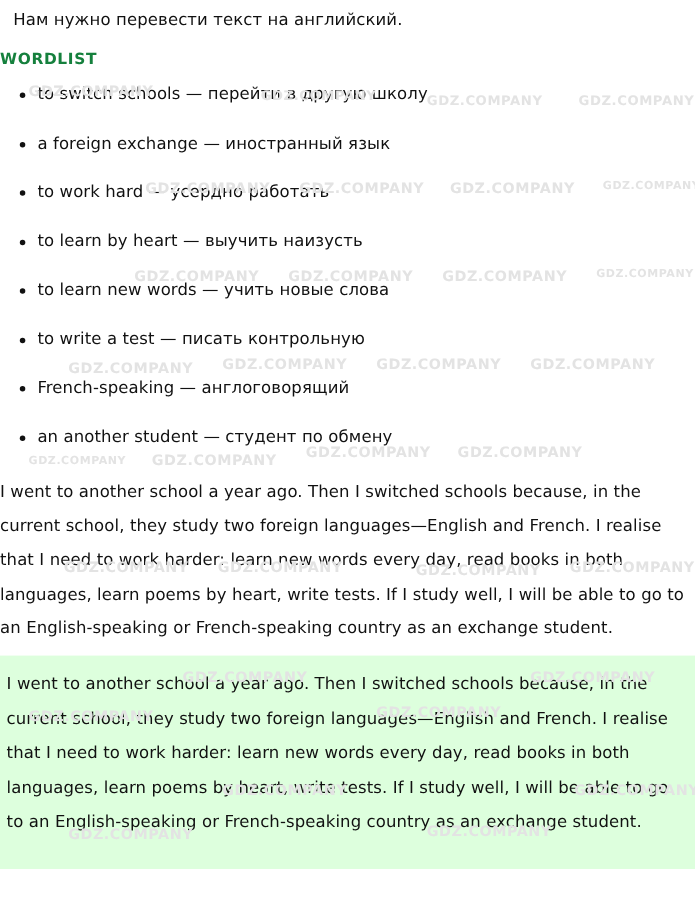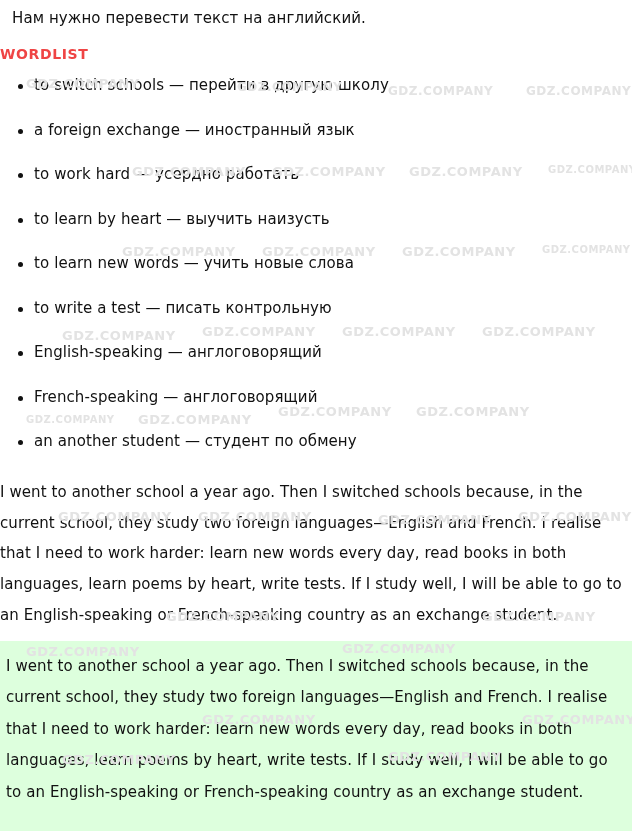--- a/index.html
+++ b/index.html
@@ -28,7 +28,7 @@
   .section-title {
     font-size: 14px;
     font-weight: bold;
-    color: #ef4444;
+    color: #15803d;
     letter-spacing: .6px;
     margin: 18px 0 14px 0;
     text-transform: uppercase;

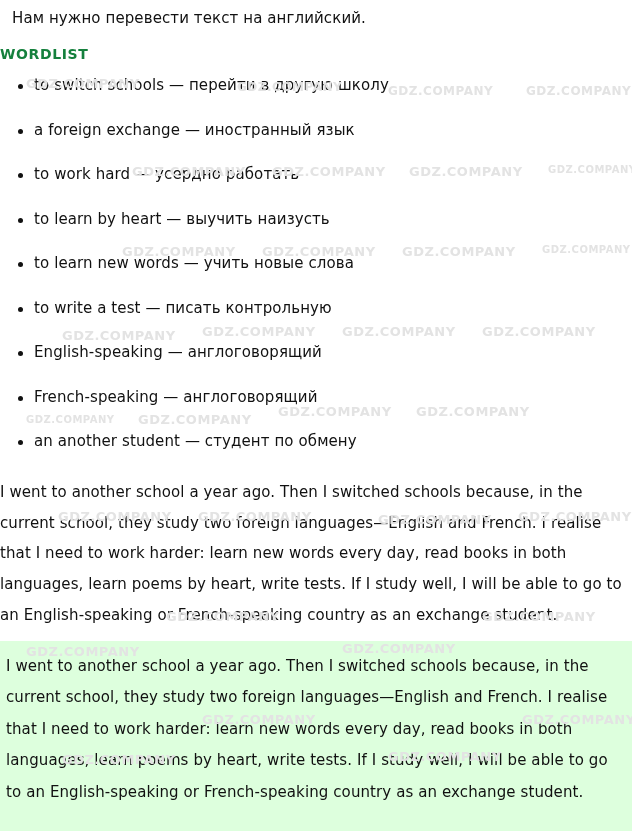--- a/index.html
+++ b/index.html
@@ -140,7 +140,6 @@
     <li>to learn by heart — выучить наизусть</li>
     <li>to learn new words — учить новые слова</li>
     <li>to write a test — писать контрольную</li>
-    <li>English-speaking — англоговорящий</li>
     <li>French-speaking — англоговорящий</li>
     <li>an another student — студент по обмену</li>
   </ul>

